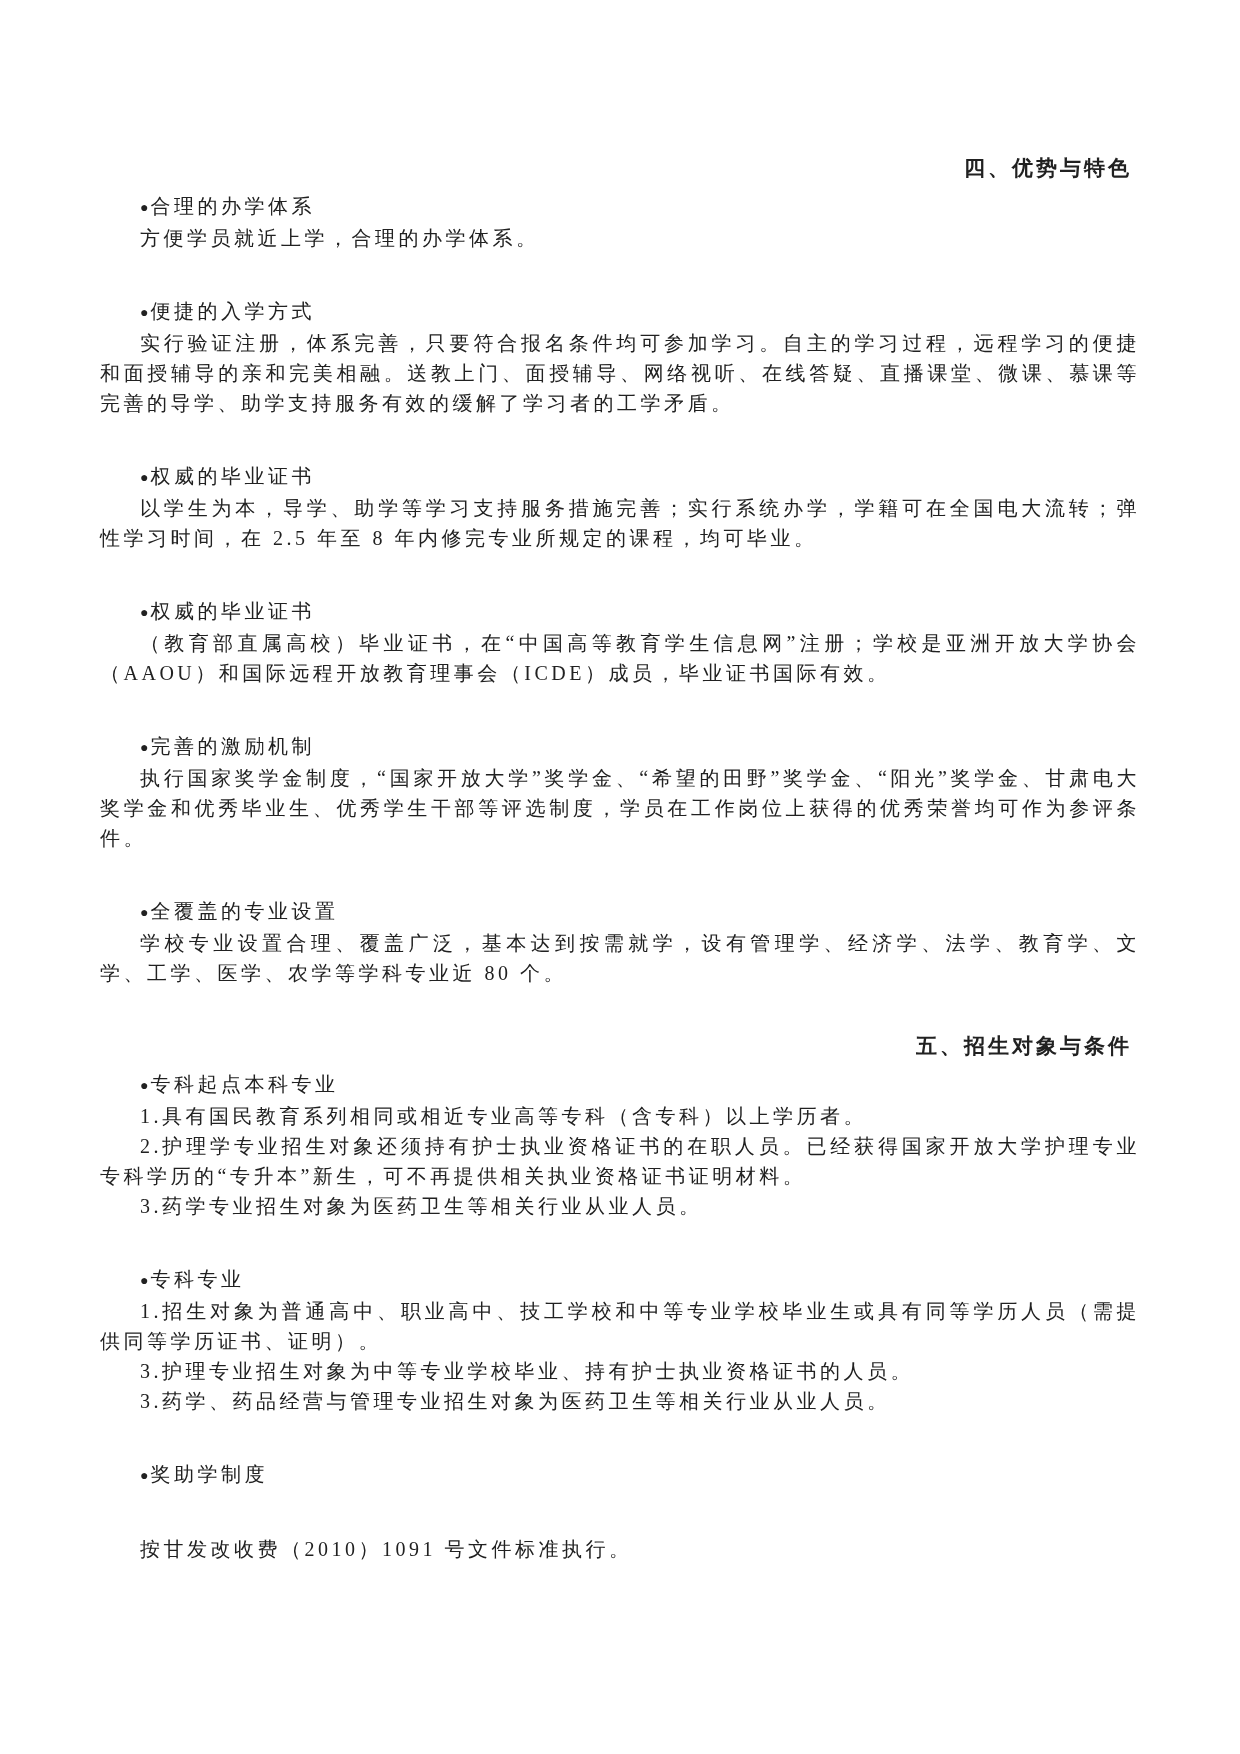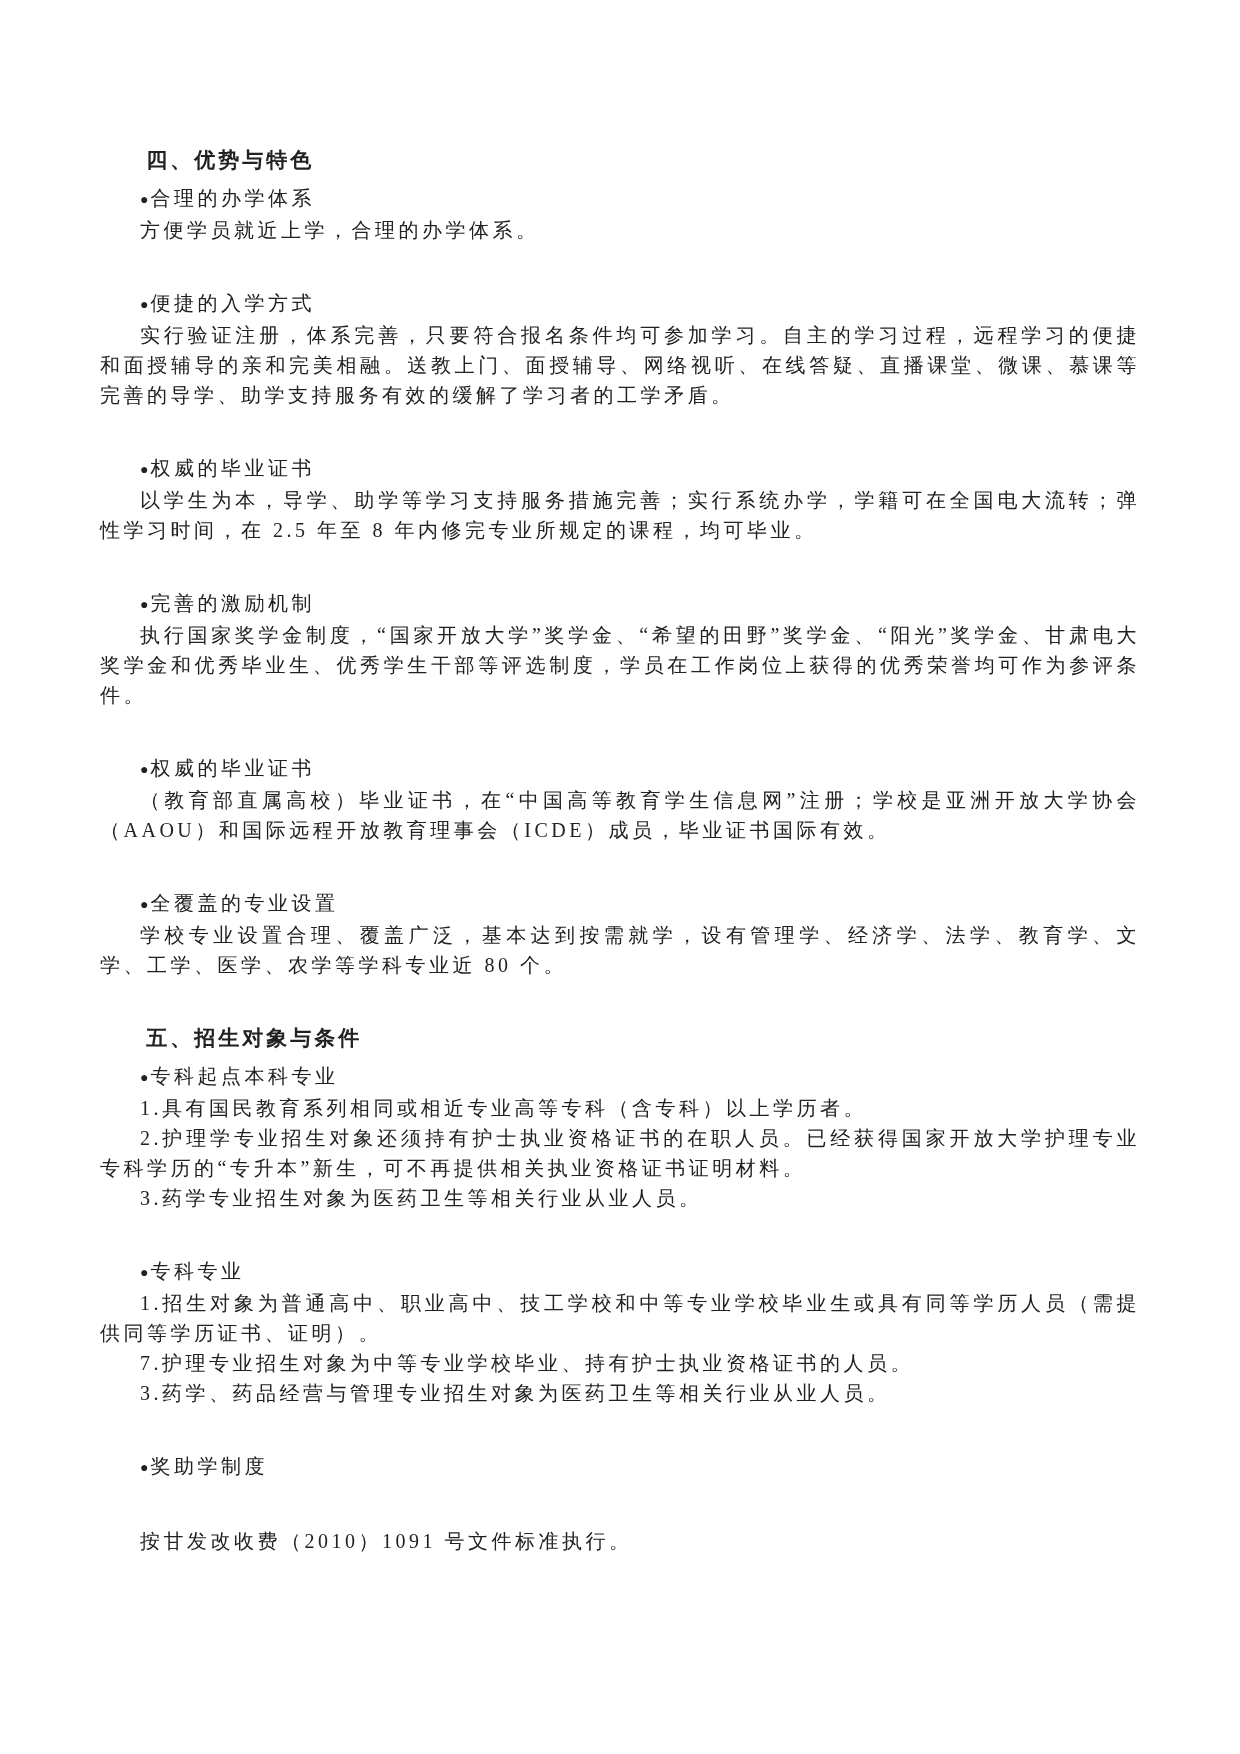--- a/index.html
+++ b/index.html
@@ -27,13 +27,13 @@
     margin-top: 43px;
   }
   .sec-heading {
-    margin: 0;
+    margin: 8px;
     font-size: 21px;
     font-weight: 700;
     letter-spacing: 3px;
     line-height: 30px;
     text-indent: 2.2em;
-    text-align: left;
+    text-align: right;
   }
   .sec-heading + .bullet-group {
     margin-top: 8px;

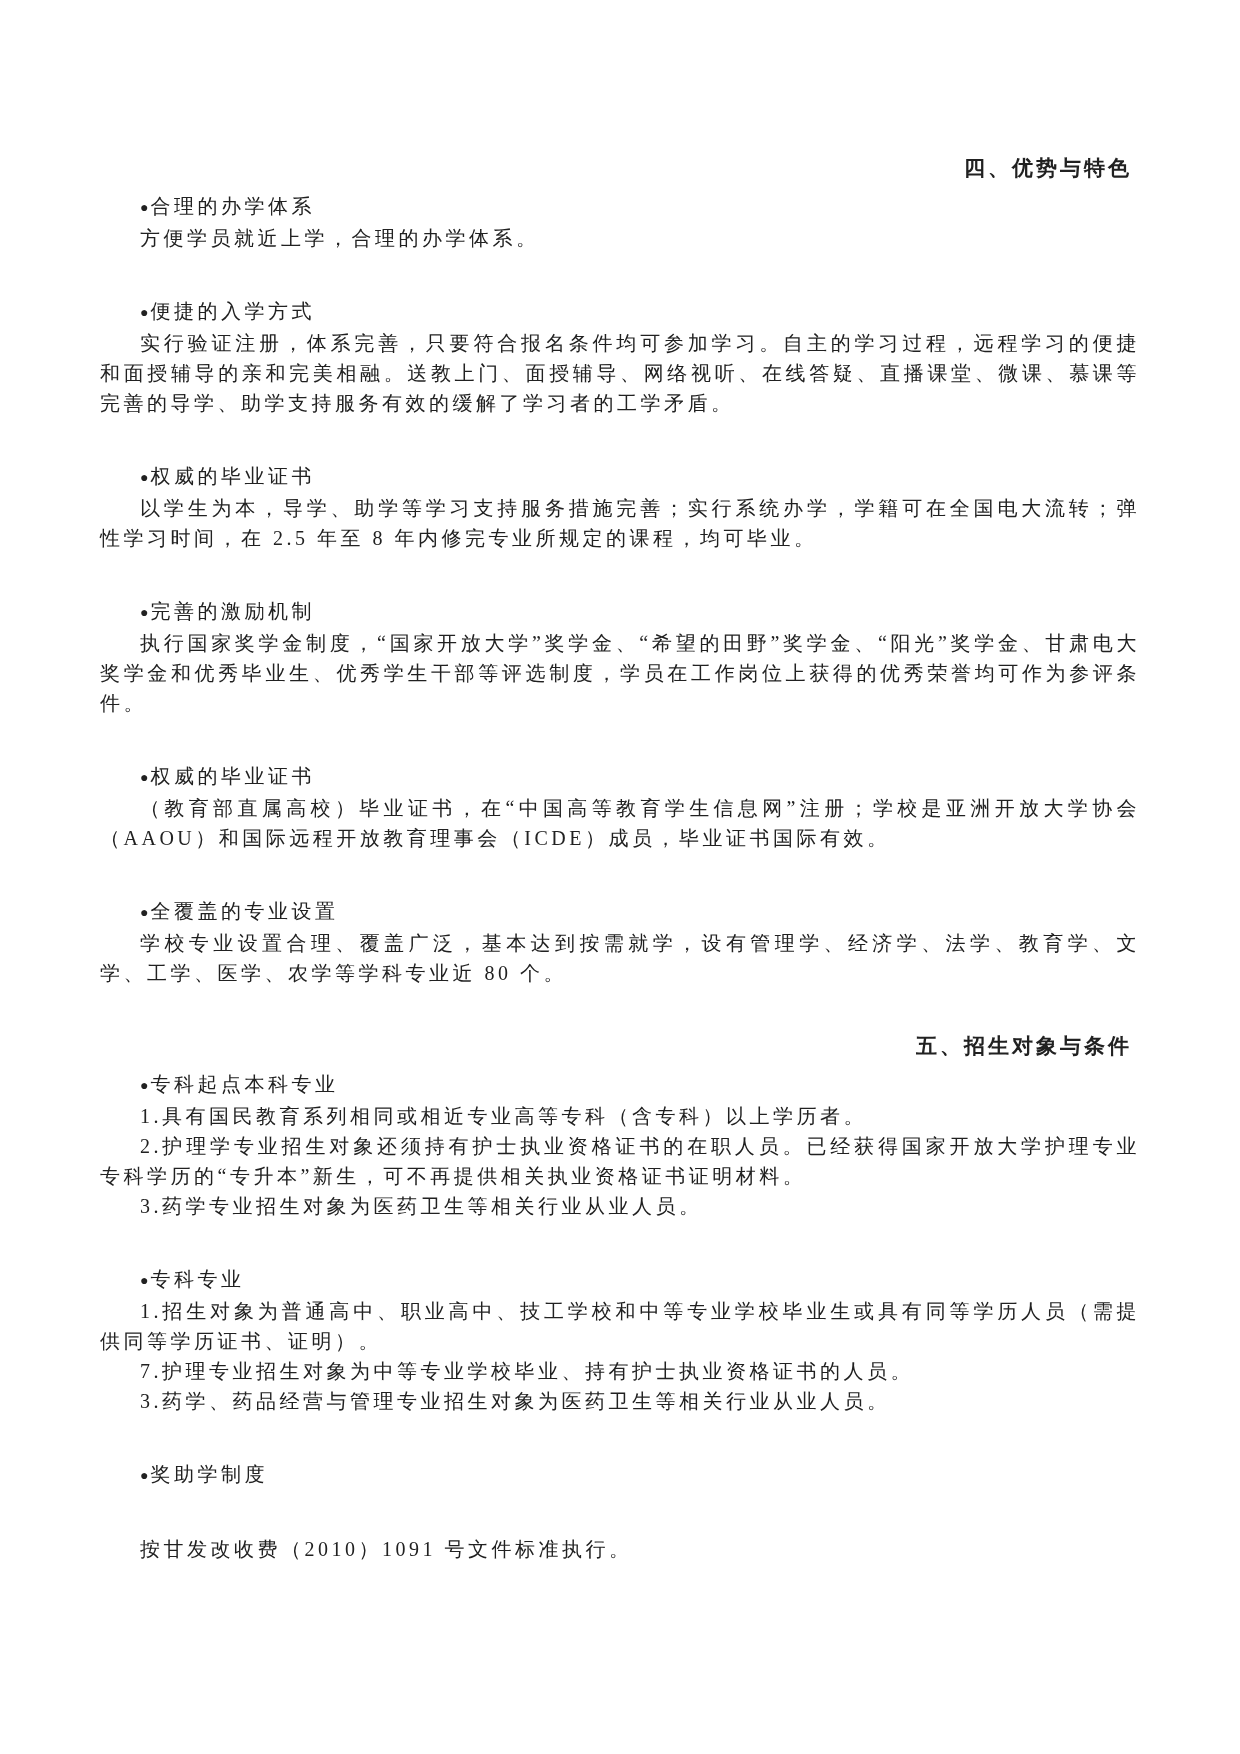--- a/index.html
+++ b/index.html
@@ -70,12 +70,12 @@
       <p class="para">以学生为本，导学、助学等学习支持服务措施完善；实行系统办学，学籍可在全国电大流转；弹性学习时间，在 2.5 年至 8 年内修完专业所规定的课程，均可毕业。</p>
     </section>
     <section class="block bullet-group">
+      <p class="bullet-line"><span class="bullet">●</span><span>权威的毕业证书</span></p>
+      <p class="para">（教育部直属高校）毕业证书，在“中国高等教育学生信息网”注册；学校是亚洲开放大学协会（AAOU）和国际远程开放教育理事会（ICDE）成员，毕业证书国际有效。</p>
+    </section>
+    <section class="block bullet-group">
       <p class="bullet-line"><span class="bullet">●</span><span>完善的激励机制</span></p>
       <p class="para">执行国家奖学金制度，“国家开放大学”奖学金、“希望的田野”奖学金、“阳光”奖学金、甘肃电大奖学金和优秀毕业生、优秀学生干部等评选制度，学员在工作岗位上获得的优秀荣誉均可作为参评条件。</p>
-    </section>
-    <section class="block bullet-group">
-      <p class="bullet-line"><span class="bullet">●</span><span>权威的毕业证书</span></p>
-      <p class="para">（教育部直属高校）毕业证书，在“中国高等教育学生信息网”注册；学校是亚洲开放大学协会（AAOU）和国际远程开放教育理事会（ICDE）成员，毕业证书国际有效。</p>
     </section>
     <section class="block bullet-group">
       <p class="bullet-line"><span class="bullet">●</span><span>全覆盖的专业设置</span></p>

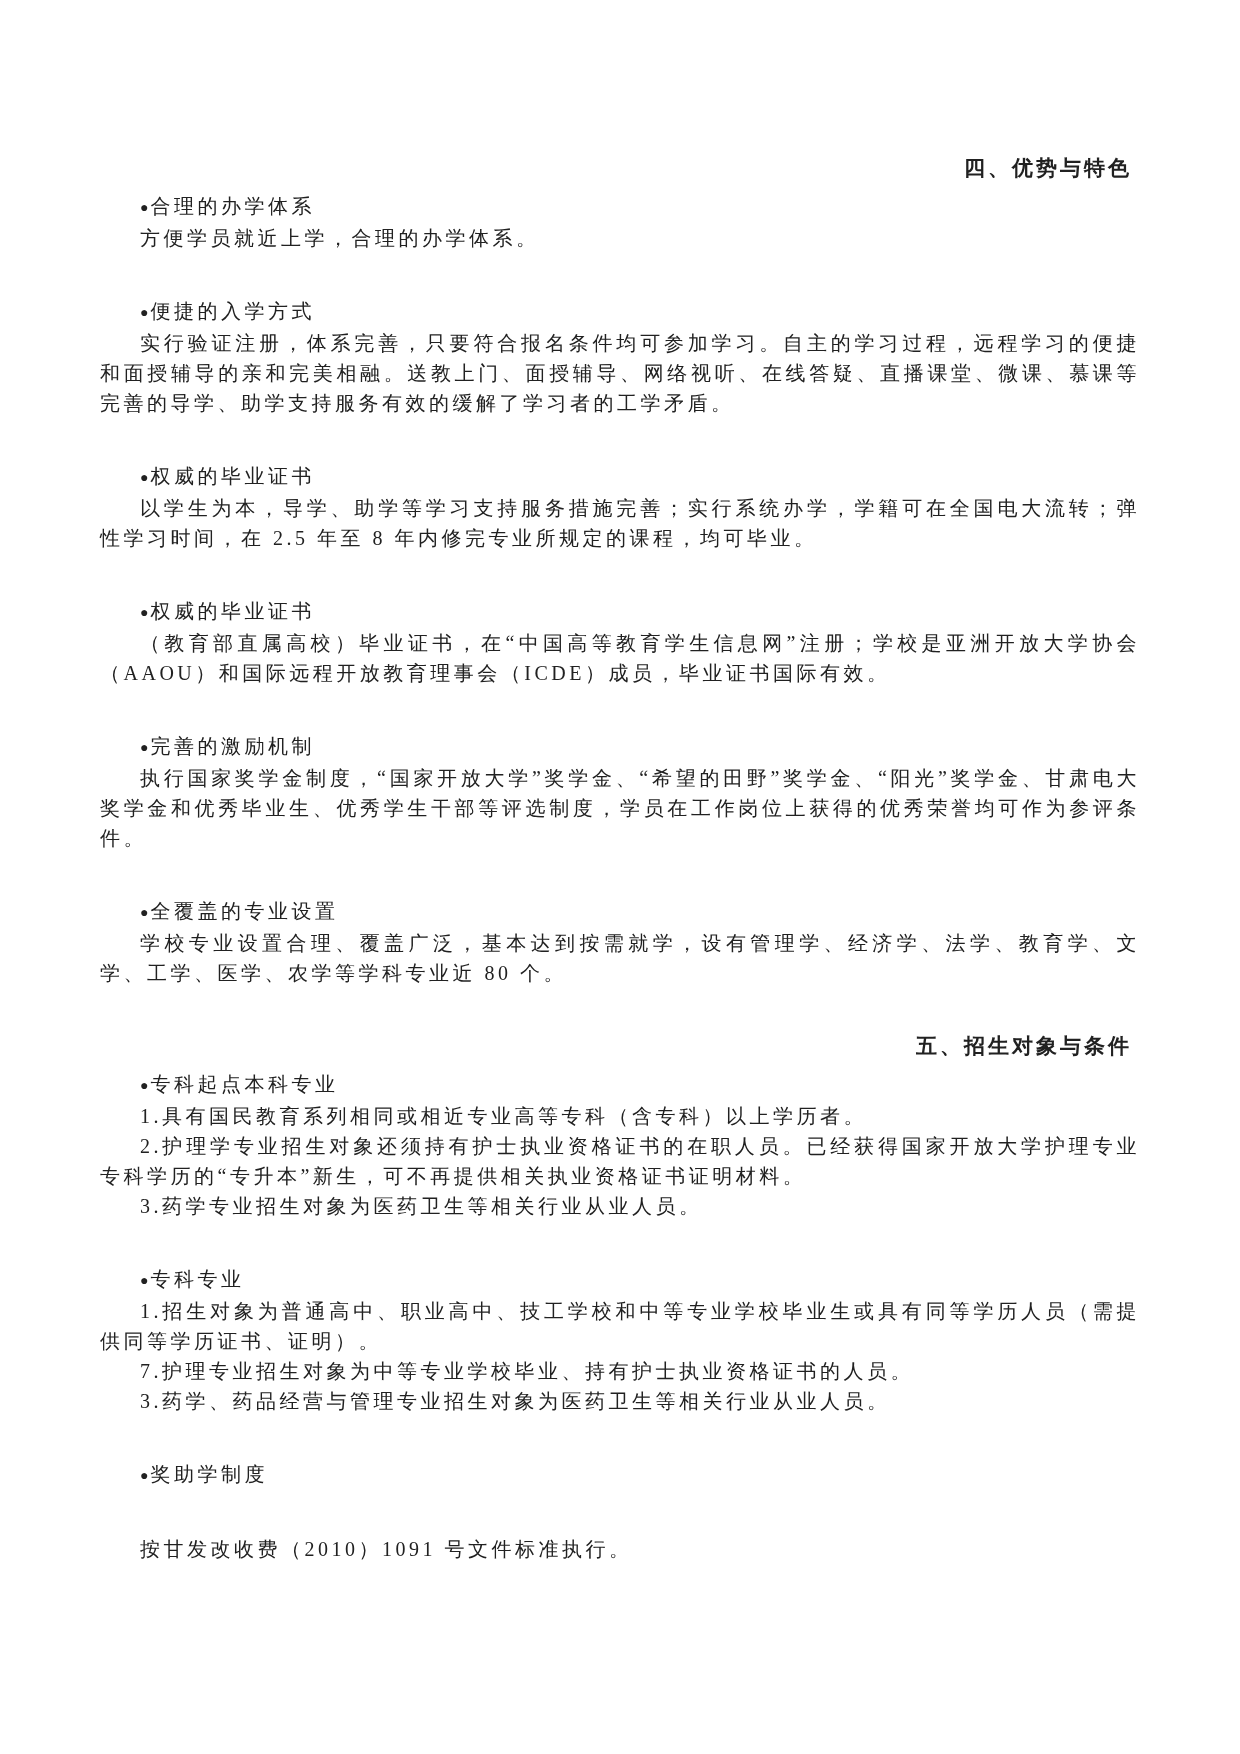--- a/index.html
+++ b/index.html
@@ -91,7 +91,7 @@
     <section class="block bullet-group">
       <p class="bullet-line"><span class="bullet">●</span><span>专科专业</span></p>
       <p class="para">1.招生对象为普通高中、职业高中、技工学校和中等专业学校毕业生或具有同等学历人员（需提供同等学历证书、证明）。</p>
-      <p class="para">7.护理专业招生对象为中等专业学校毕业、持有护士执业资格证书的人员。</p>
+      <p class="para">3.护理专业招生对象为中等专业学校毕业、持有护士执业资格证书的人员。</p>
       <p class="para">3.药学、药品经营与管理专业招生对象为医药卫生等相关行业从业人员。</p>
     </section>
     <section class="block bullet-group">

